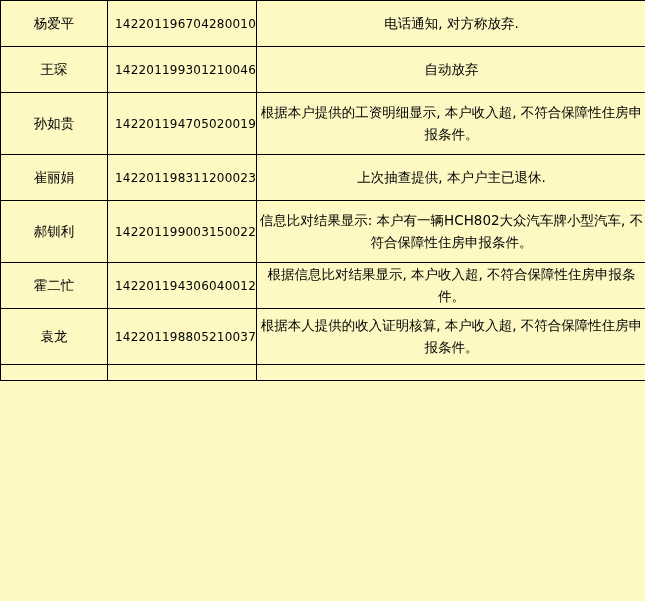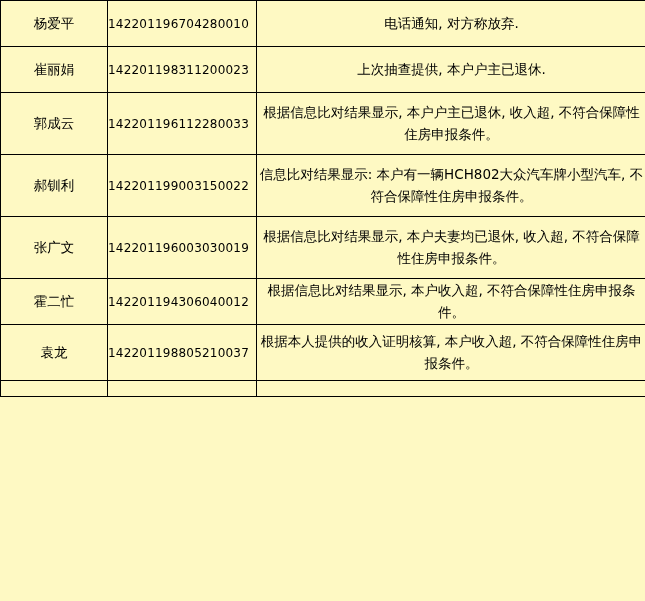--- a/index.html
+++ b/index.html
@@ -45,7 +45,7 @@
   }
   .col-id {
     width: 148px;
-    text-align: left;
+    text-align: right;
     font-size: 12px;
     line-height: 1.5;
     padding: 6px 2px;

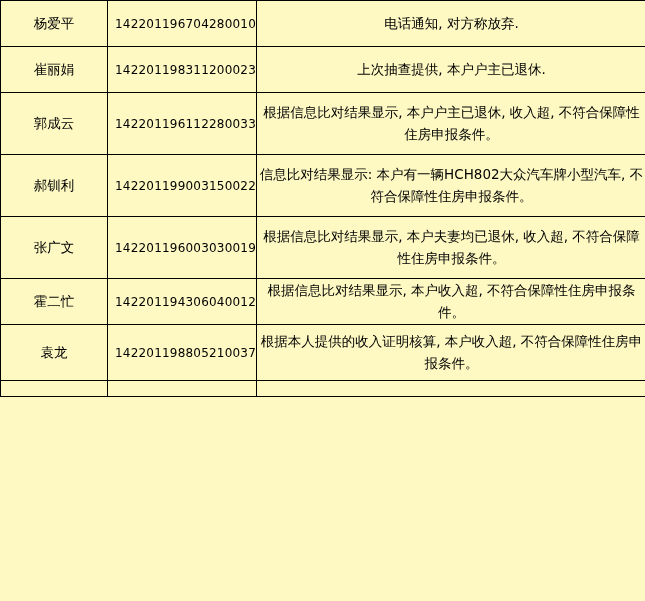--- a/index.html
+++ b/index.html
@@ -76,6 +76,11 @@
         <td class="col-note">电话通知, 对方称放弃.</td>
       </tr>
       <tr class="row-h1">
+        <td class="col-name">王琛</td>
+        <td class="col-id">142201199301210046</td>
+        <td class="col-note">自动放弃</td>
+      </tr>
+      <tr class="row-h1">
         <td class="col-name">崔丽娟</td>
         <td class="col-id">142201198311200023</td>
         <td class="col-note">上次抽查提供, 本户户主已退休.</td>

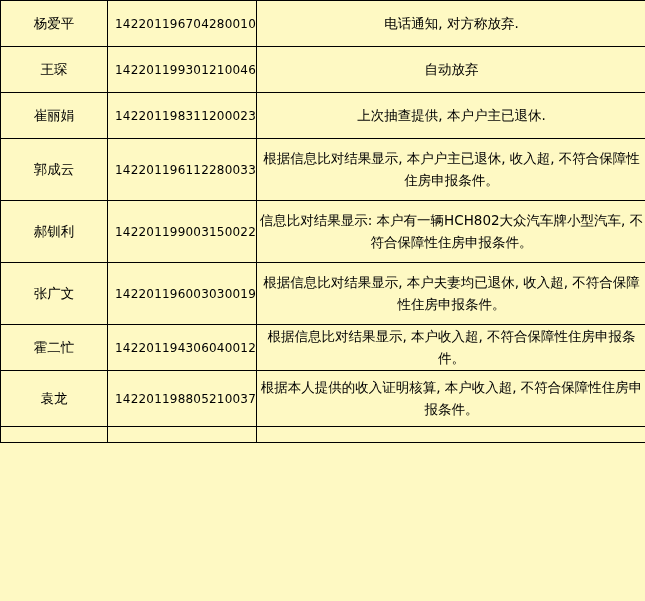--- a/index.html
+++ b/index.html
@@ -80,6 +80,11 @@
         <td class="col-id">142201199301210046</td>
         <td class="col-note">自动放弃</td>
       </tr>
+      <tr class="row-h3">
+        <td class="col-name">孙如贵</td>
+        <td class="col-id">142201194705020019</td>
+        <td class="col-note">根据本户提供的工资明细显示, 本户收入超, 不符合保障性住房申报条件。</td>
+      </tr>
       <tr class="row-h1">
         <td class="col-name">崔丽娟</td>
         <td class="col-id">142201198311200023</td>

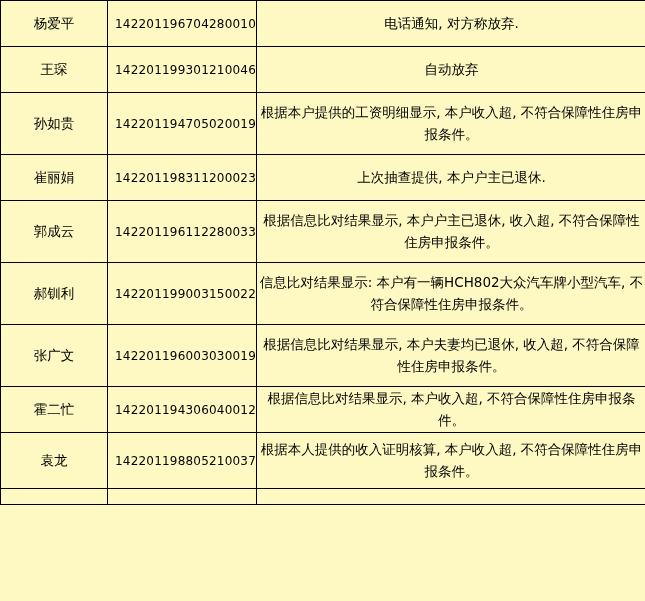--- a/index.html
+++ b/index.html
@@ -91,11 +91,6 @@
         <td class="col-note">上次抽查提供, 本户户主已退休.</td>
       </tr>
       <tr class="row-h3">
-        <td class="col-name">郭成云</td>
-        <td class="col-id">142201196112280033</td>
-        <td class="col-note">根据信息比对结果显示, 本户户主已退休, 收入超, 不符合保障性住房申报条件。</td>
-      </tr>
-      <tr class="row-h3">
         <td class="col-name">郝钏利</td>
         <td class="col-id">142201199003150022</td>
         <td class="col-note">信息比对结果显示: 本户有一辆HCH802大众汽车牌小型汽车, 不符合保障性住房申报条件。</td>

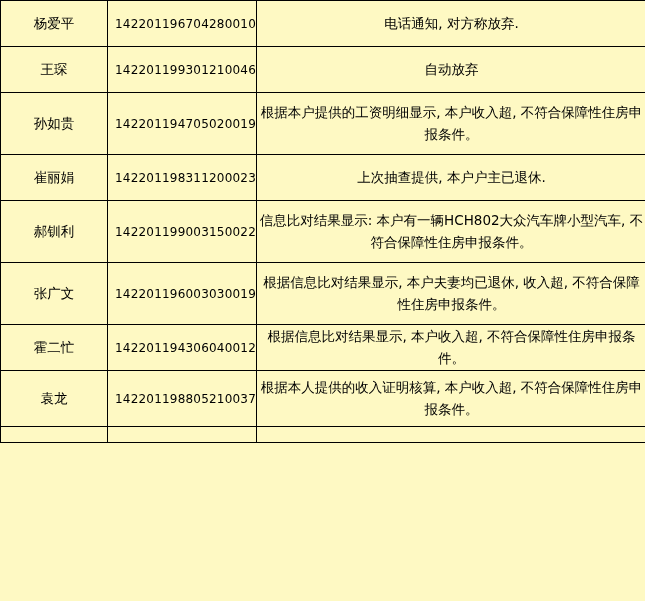--- a/index.html
+++ b/index.html
@@ -95,11 +95,6 @@
         <td class="col-id">142201199003150022</td>
         <td class="col-note">信息比对结果显示: 本户有一辆HCH802大众汽车牌小型汽车, 不符合保障性住房申报条件。</td>
       </tr>
-      <tr class="row-h3">
-        <td class="col-name">张广文</td>
-        <td class="col-id">142201196003030019</td>
-        <td class="col-note">根据信息比对结果显示, 本户夫妻均已退休, 收入超, 不符合保障性住房申报条件。</td>
-      </tr>
       <tr class="row-h1">
         <td class="col-name">霍二忙</td>
         <td class="col-id">142201194306040012</td>

